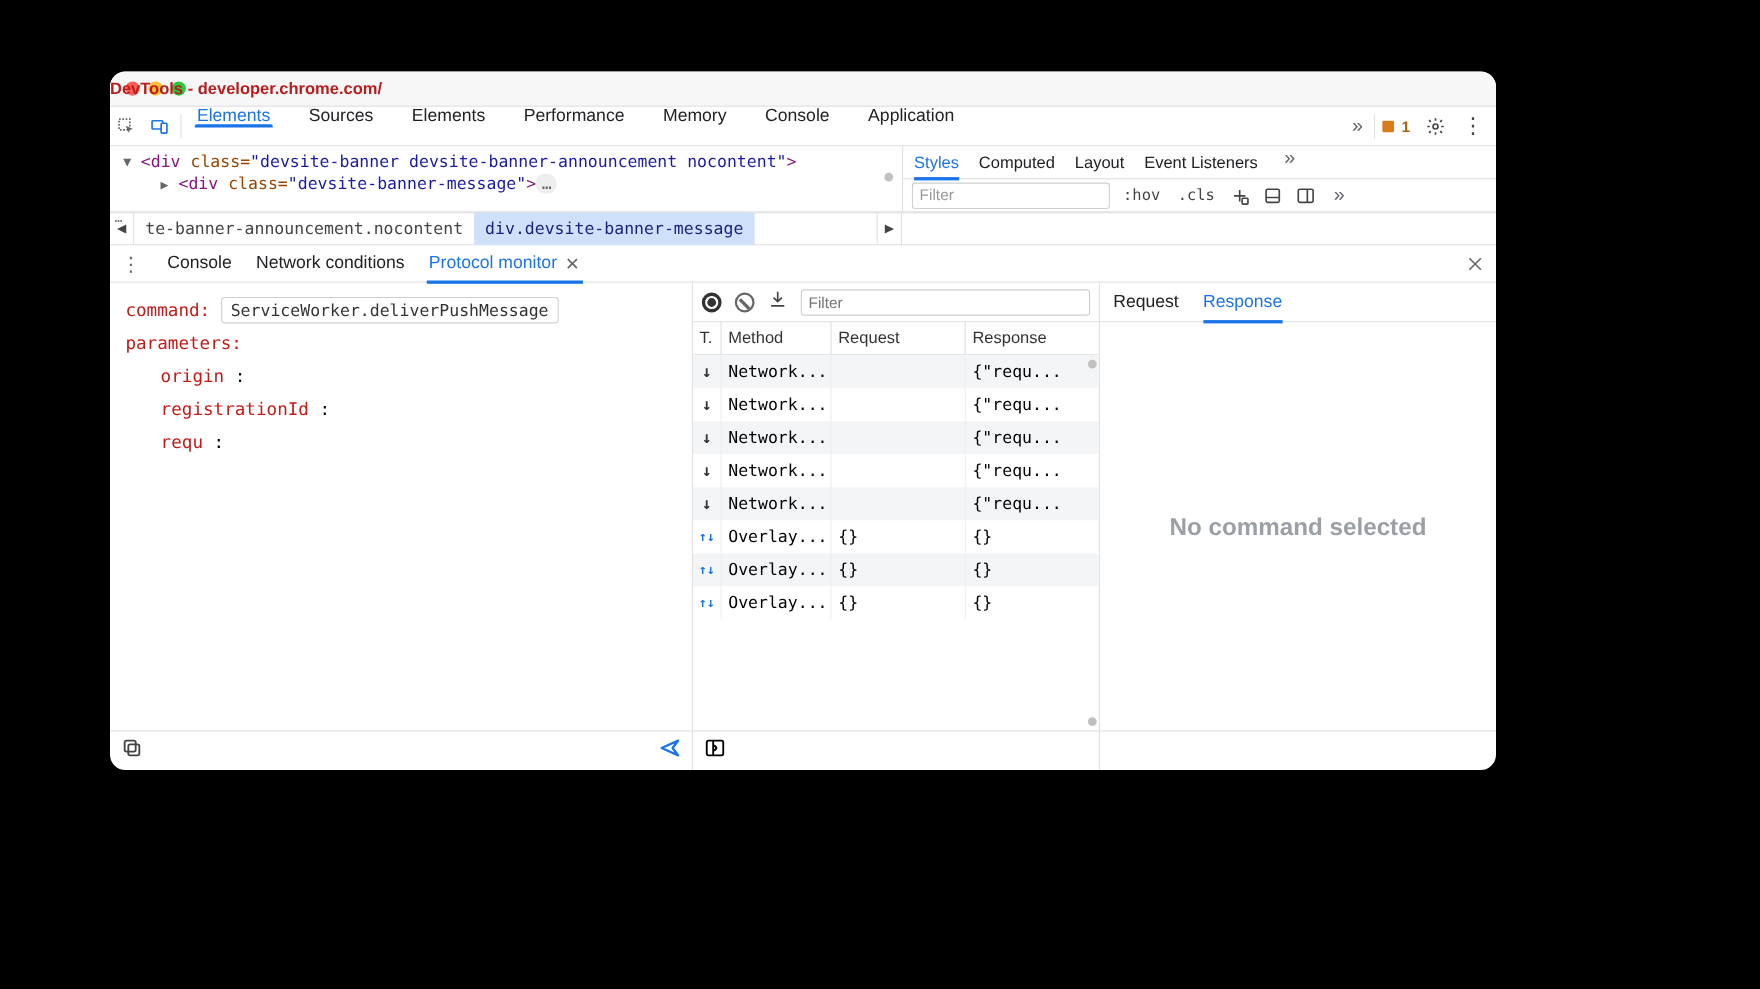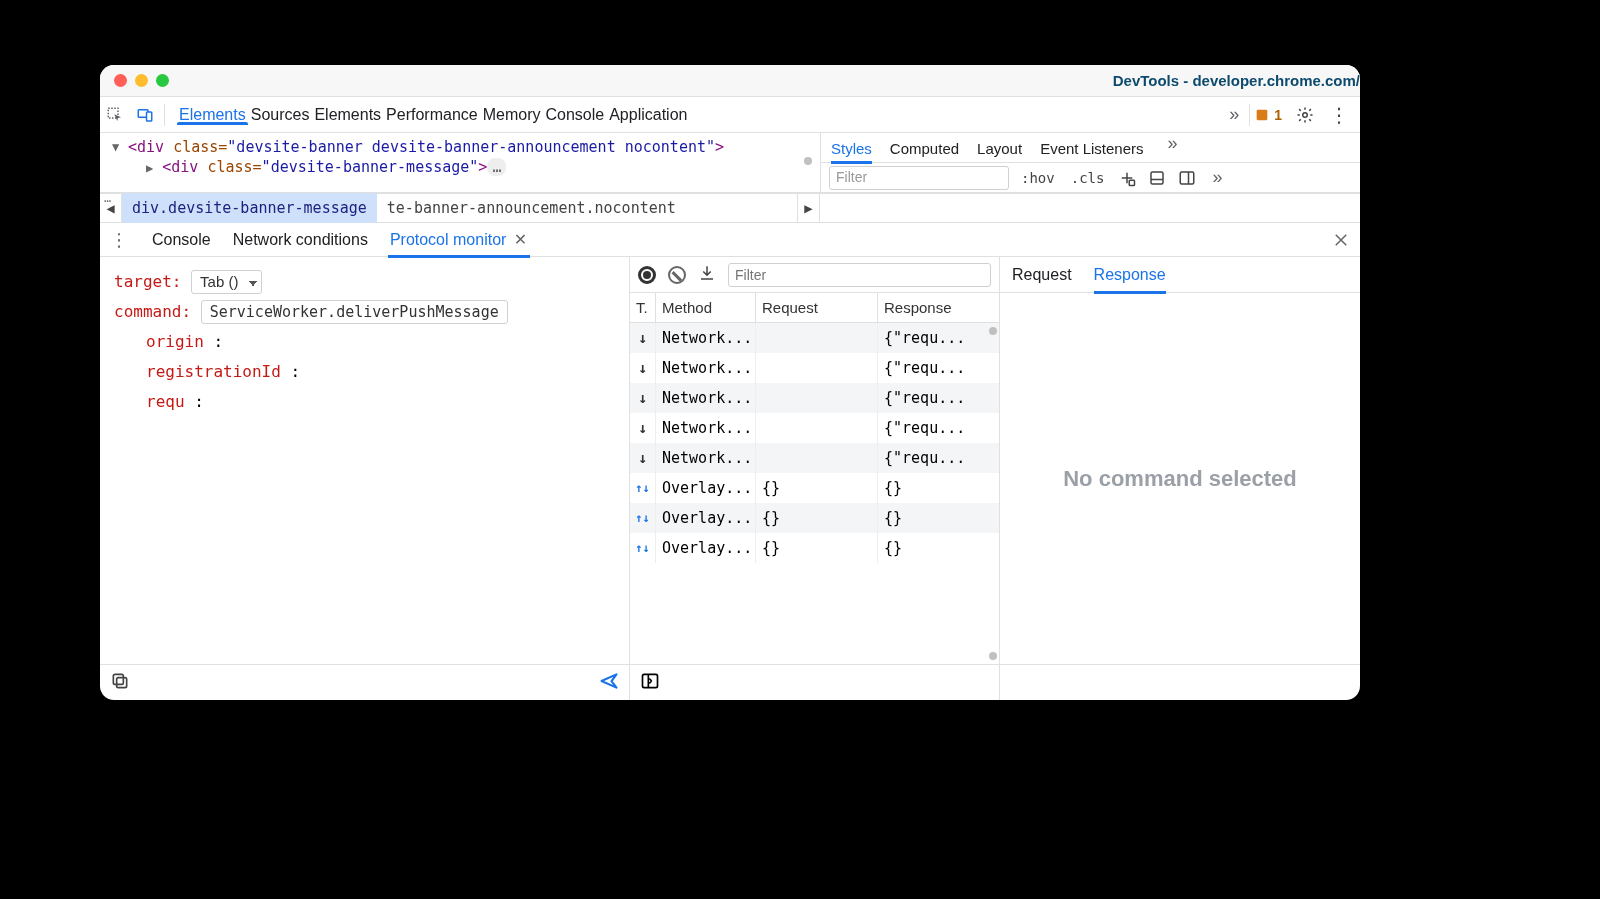--- a/index.html
+++ b/index.html
@@ -29,7 +29,7 @@
   .traffic { display:flex; gap:8px; margin-left:14px; }
   .tl { width:13px; height:13px; border-radius:50%; }
   .tl.red{background:#ff5f57;} .tl.yellow{background:#febc2e;} .tl.green{background:#28c840;}
-  .title { position:absolute; left:0; right:0; text-align:right; font-weight:700; font-size:15px; color:#0c4a6e; pointer-events:none;}
+  .title { position:absolute; left:0; right:0; text-align:left; font-weight:700; font-size:15px; color:#b91c1c; pointer-events:none;}
 
   
   .toolbar { height:36px; display:flex; align-items:center; border-bottom:1px solid var(--light-border); background:#fff; }

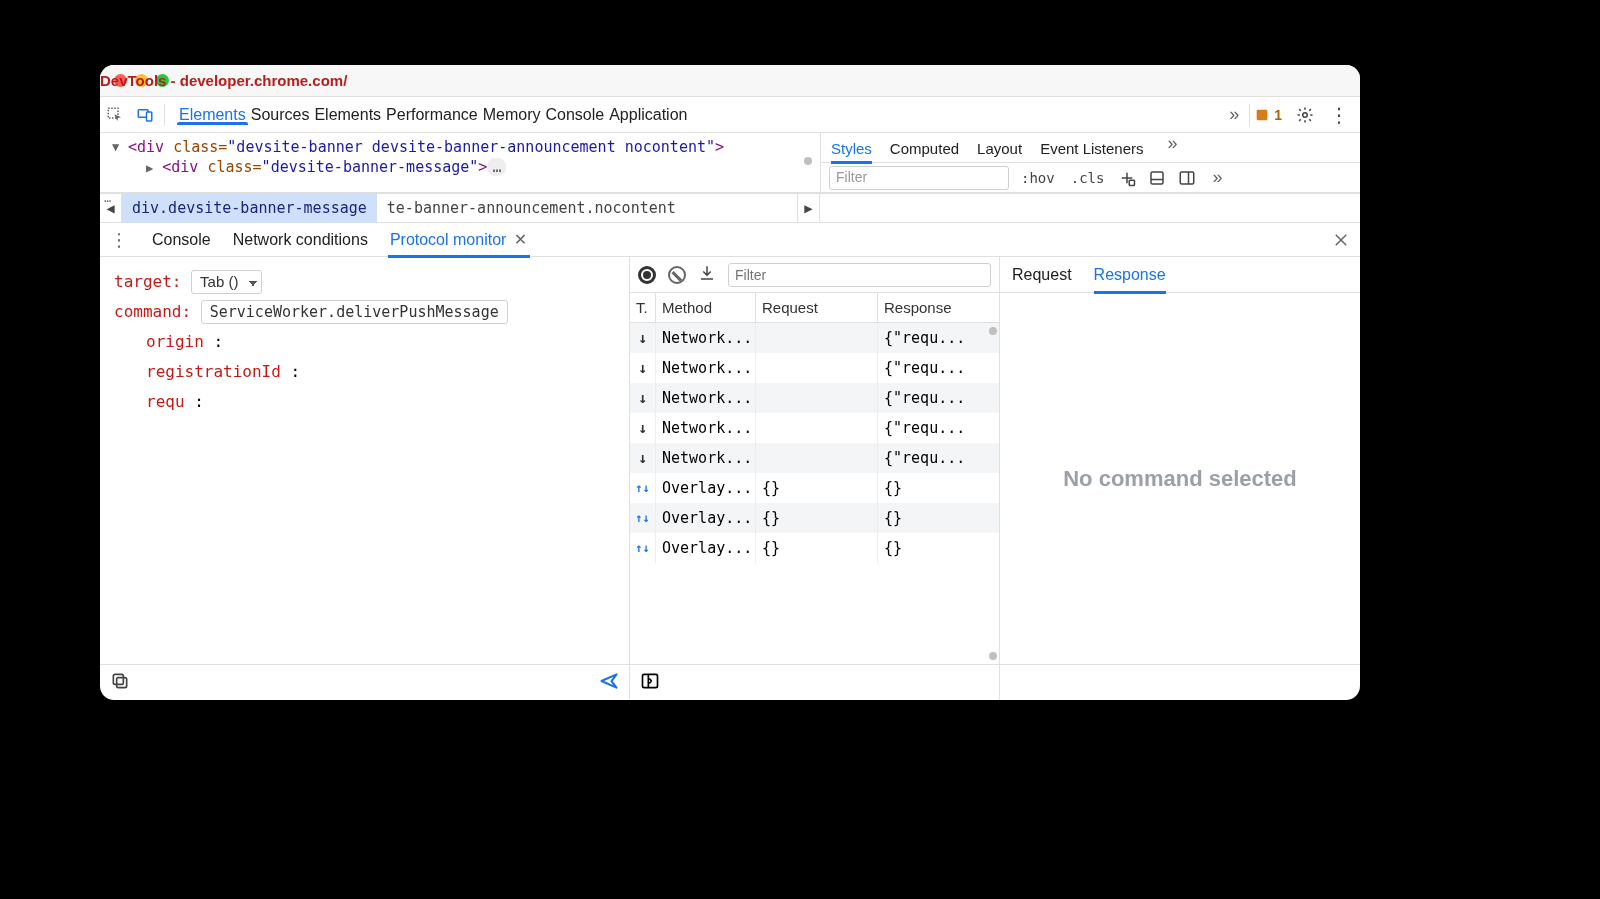--- a/index.html
+++ b/index.html
@@ -36,7 +36,7 @@
   .tool-icon { width:30px; height:36px; display:flex; align-items:center; justify-content:center; color:#5f6368; cursor:pointer; }
   .tool-icon svg { width:18px; height:18px; }
   .vline { width:1px; height:22px; background:var(--light-border); margin:0 4px; }
-  .panel-tabs { display:flex; align-items:center; height:36px; gap:5px; margin-left:10px; flex:1; }
+  .panel-tabs { display:flex; align-items:flex-start; height:36px; gap:35px; margin-left:10px; flex:1; }
   .panel-tab { display:flex; align-items:center; font-size:16px; color:var(--text); cursor:pointer; position:relative; }
   .panel-tab.active { color:var(--blue); }
   .panel-tab.active::after { content:""; position:absolute; left:-2px; right:-2px; bottom:-1px; height:3px; background:var(--blue); border-radius:2px 2px 0 0; }

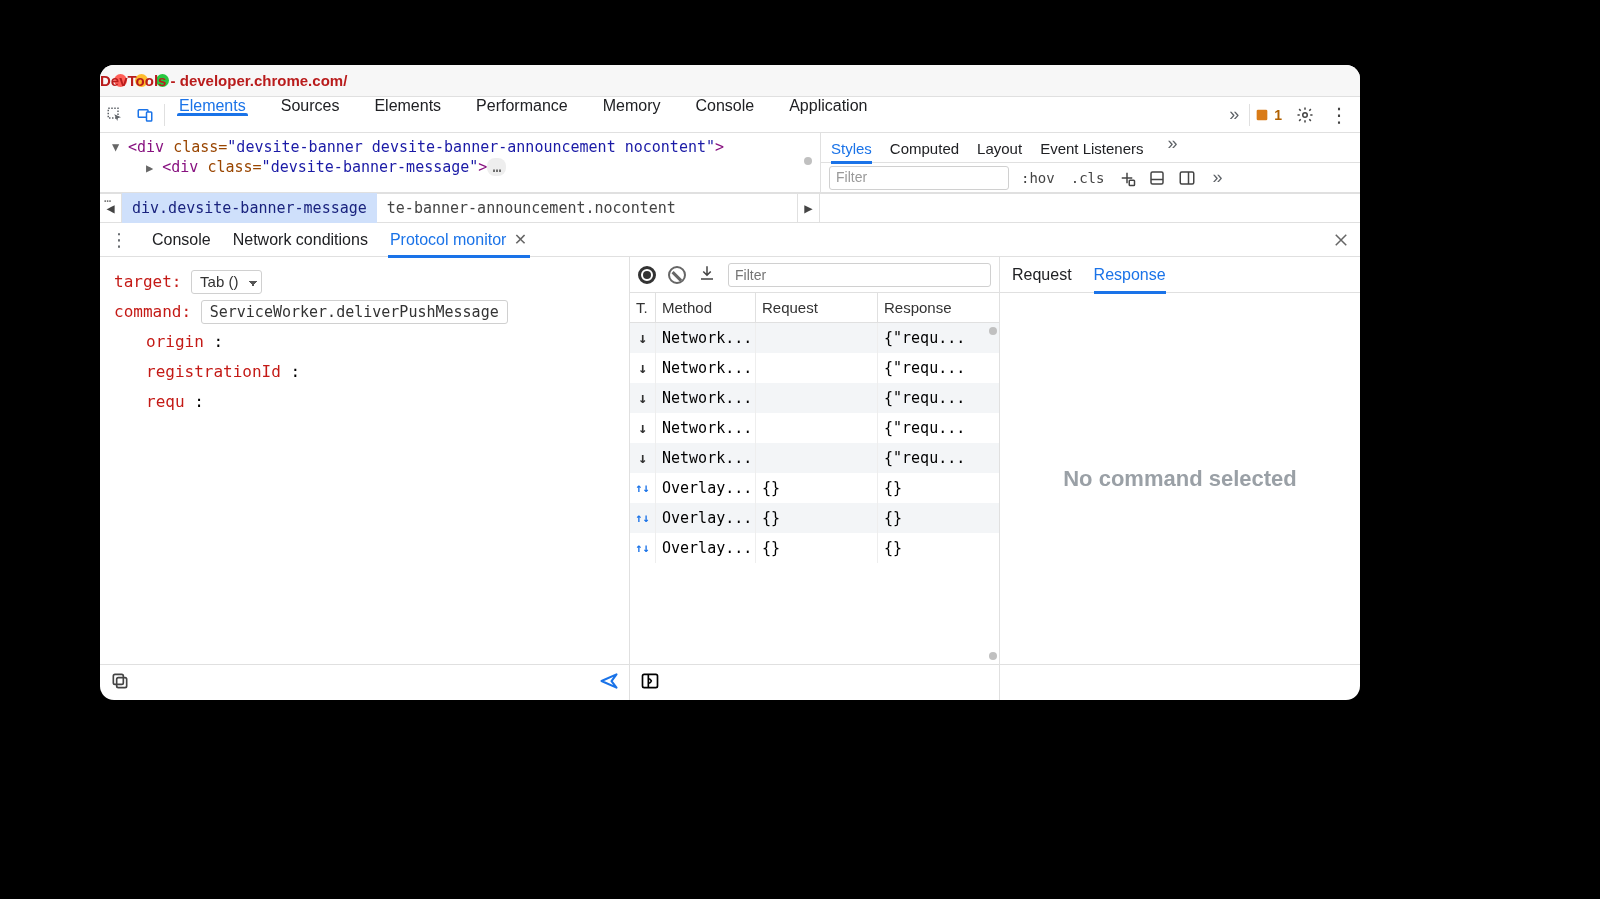--- a/index.html
+++ b/index.html
@@ -235,8 +235,8 @@
         <span class="bc-cell-label">…</span>
         <div class="bc-scroll">◀</div>
         <div id="bc-items" style="display:flex;flex:1;overflow:hidden;">
+            <div class="bc-item">te-banner-announcement.nocontent</div>
             <div class="bc-item sel">div.devsite-banner-message</div>
-            <div class="bc-item">te-banner-announcement.nocontent</div>
           </div>
         <div class="bc-scroll right">▶</div>
       </div>

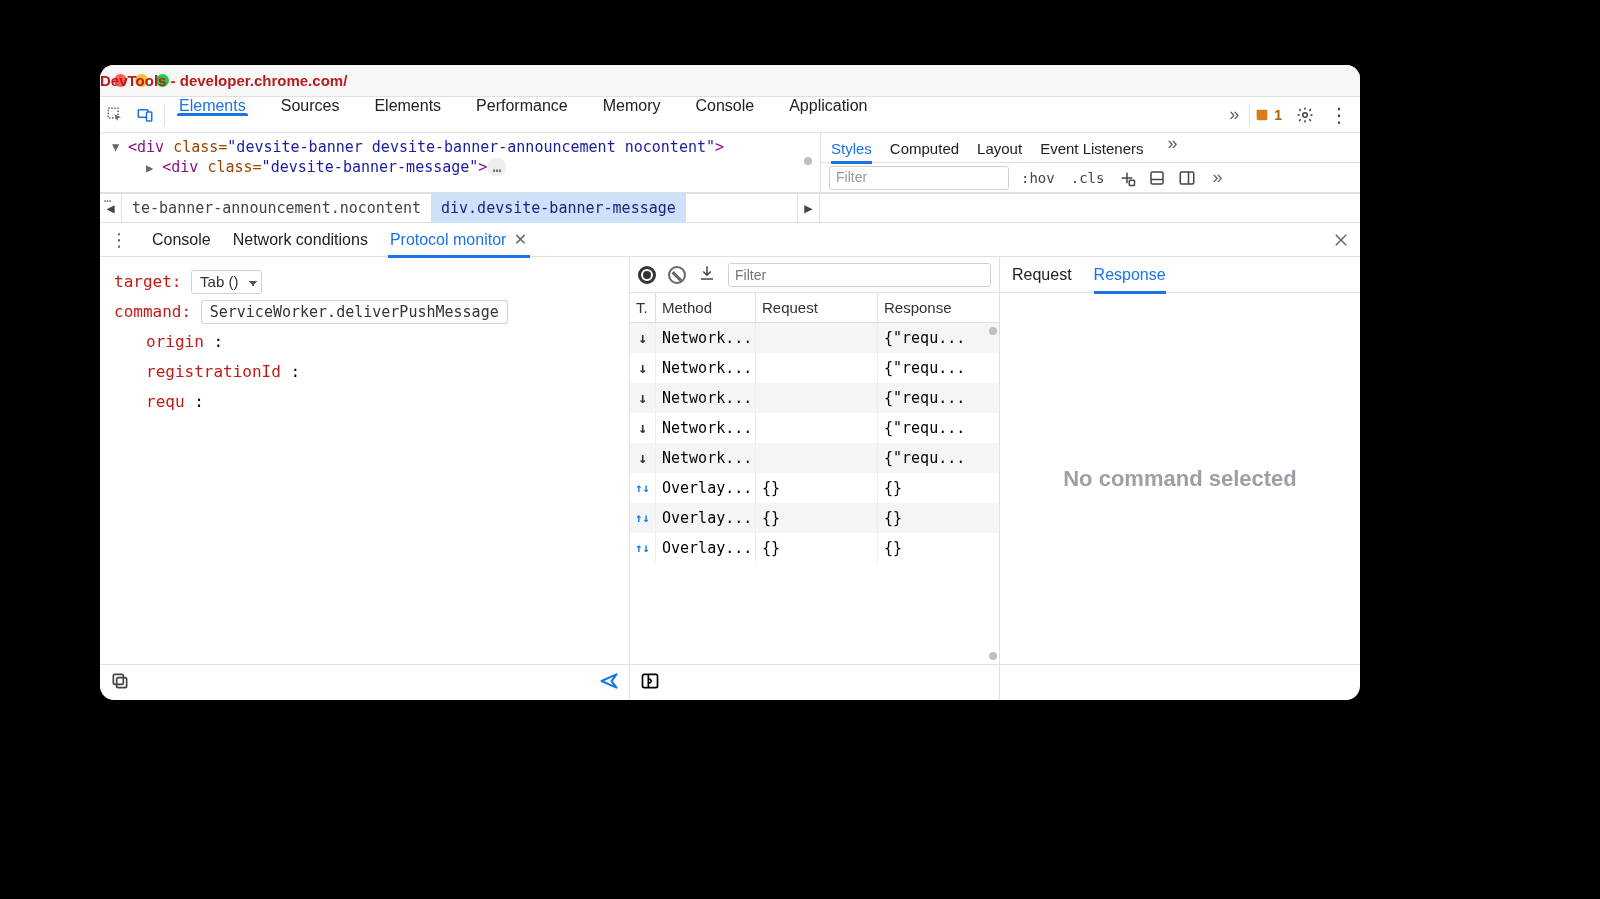--- a/index.html
+++ b/index.html
@@ -258,9 +258,6 @@
     <div class="drawer-body">
       <div class="form-pane">
         <div class="form-content">
-          <div><span class="lbl">target:</span>
-            <select class="field"><option>Tab ()</option></select>
-          </div>
           <div><span class="lbl">command:</span>
             <span class="field">ServiceWorker.deliverPushMessage</span>
           </div>

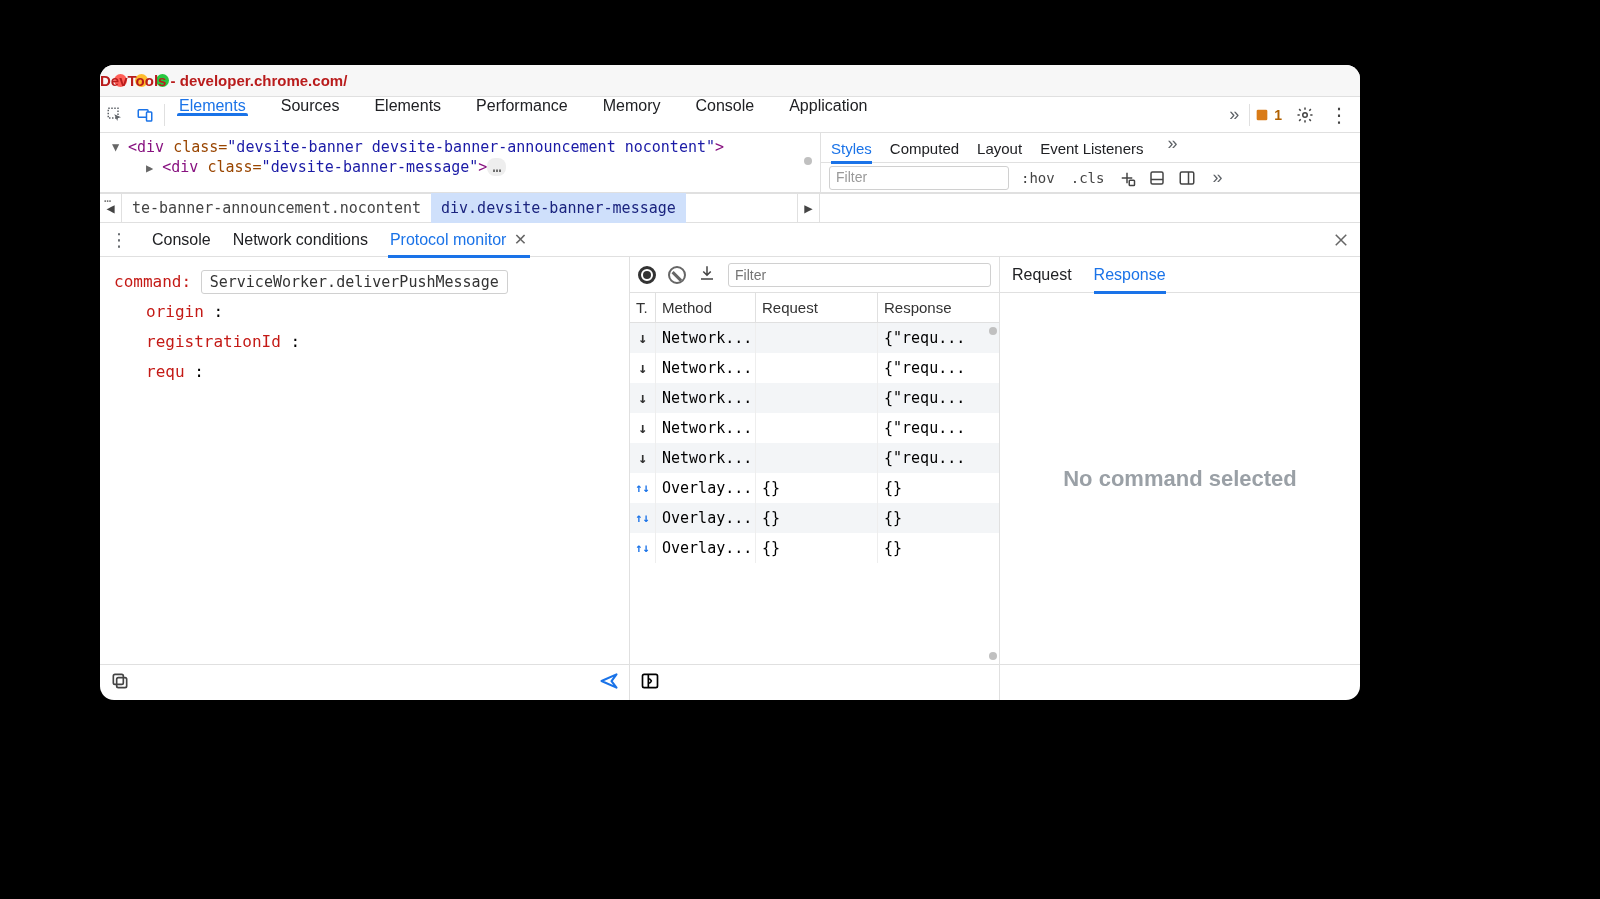--- a/index.html
+++ b/index.html
@@ -261,6 +261,7 @@
           <div><span class="lbl">command:</span>
             <span class="field">ServiceWorker.deliverPushMessage</span>
           </div>
+          <div><span class="lbl">parameters:</span></div>
           <div id="params-host">
               <div class="param"><span class="plbl">origin</span> : <span class="pempty"><empty_string></empty_string></span></div>
               <div class="param"><span class="plbl">registrationId</span> : <span class="pempty"><empty_string></empty_string></span></div>

